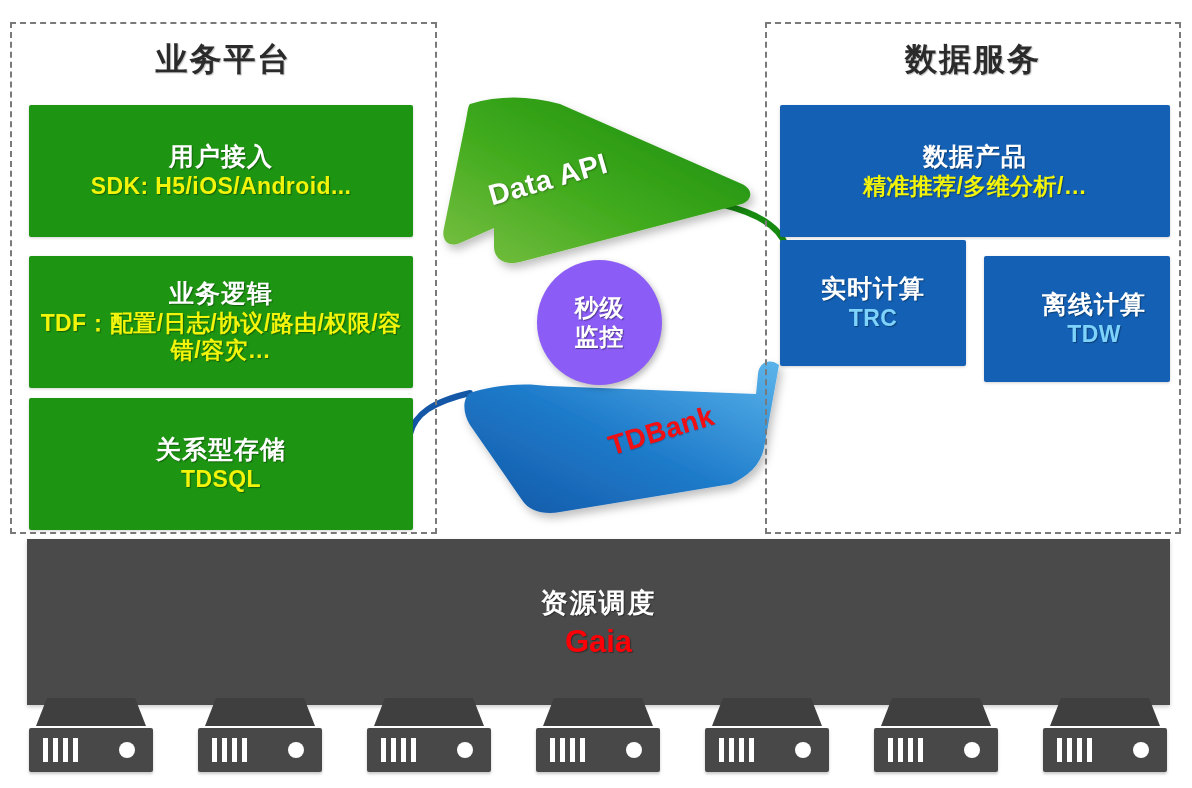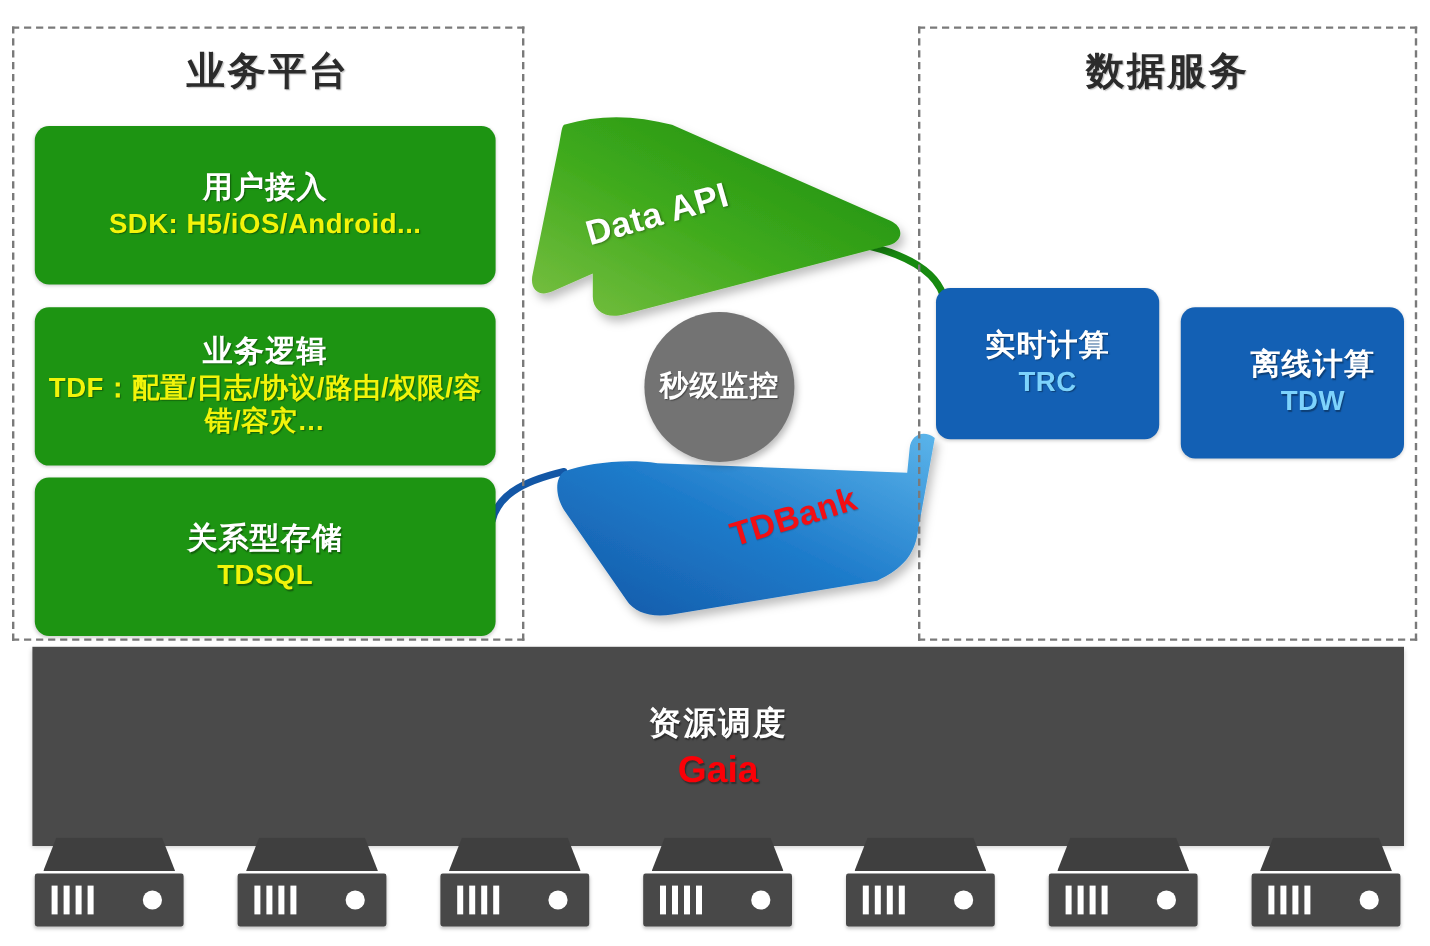--- a/index.html
+++ b/index.html
@@ -33,7 +33,7 @@
     display:flex;flex-direction:column;
     align-items:center;justify-content:center;
     text-align:center;
-    border-radius:12px;
+    border-radius:2px;
     box-shadow:0 1px 3px rgba(0,0,0,.18);
   }
   .block .t1{

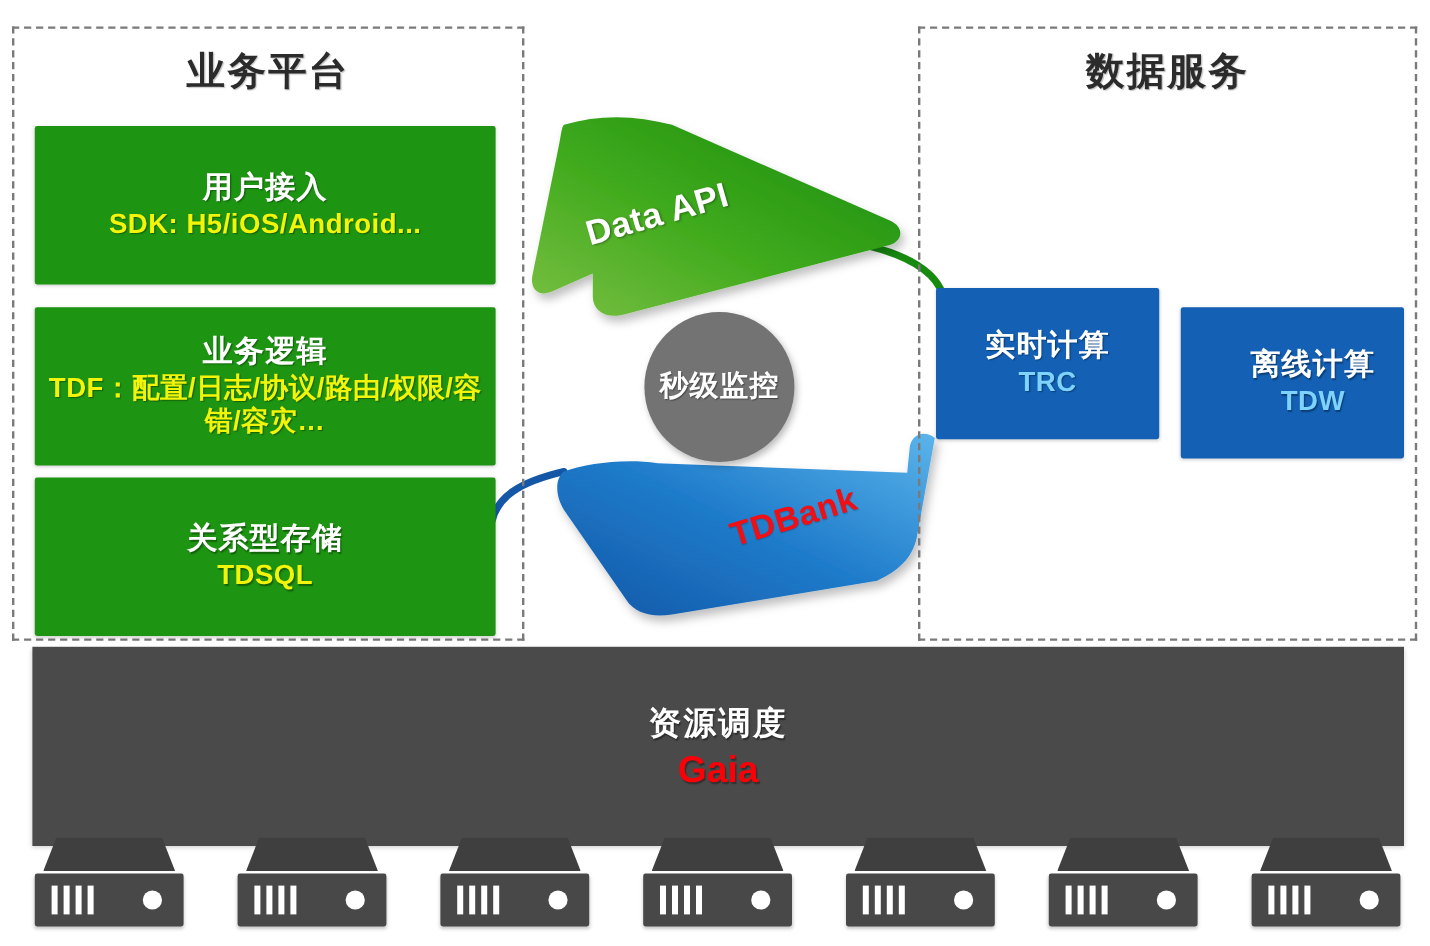--- a/index.html
+++ b/index.html
@@ -225,6 +225,10 @@
     <div class="frame-title">数据服务</div>
   </div>
 
+  <div class="block blue" id="block-data-product">
+    <div class="t1">数据产品</div>
+    <div class="t2 yellow">精准推荐/多维分析/…</div>
+  </div>
 
   <div class="block blue" id="block-realtime">
     <div class="t1">实时计算</div>

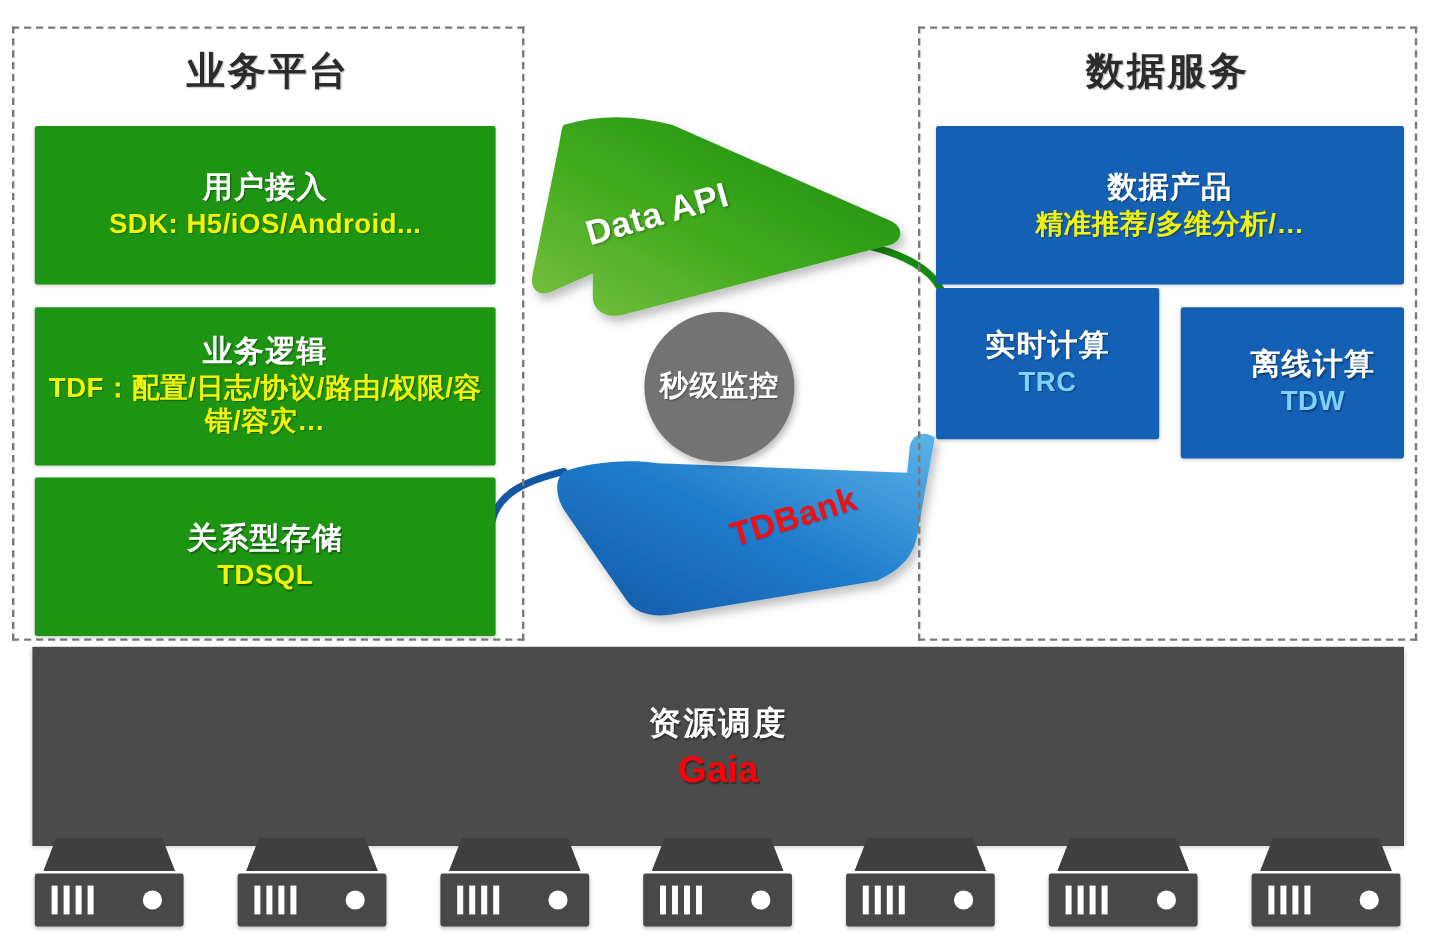--- a/index.html
+++ b/index.html
@@ -89,8 +89,8 @@
   
   #monitor-circle{
     position:absolute;left:537px;top:260px;width:125px;height:125px;
-    border-radius:50%;background:#737373;
-    display:flex;flex-direction:row;
+    border-radius:50%;background:#8b5cf6;
+    display:flex;flex-direction:column;
     align-items:center;justify-content:center;
     box-shadow:2px 3px 6px rgba(0,0,0,.28);
   }

